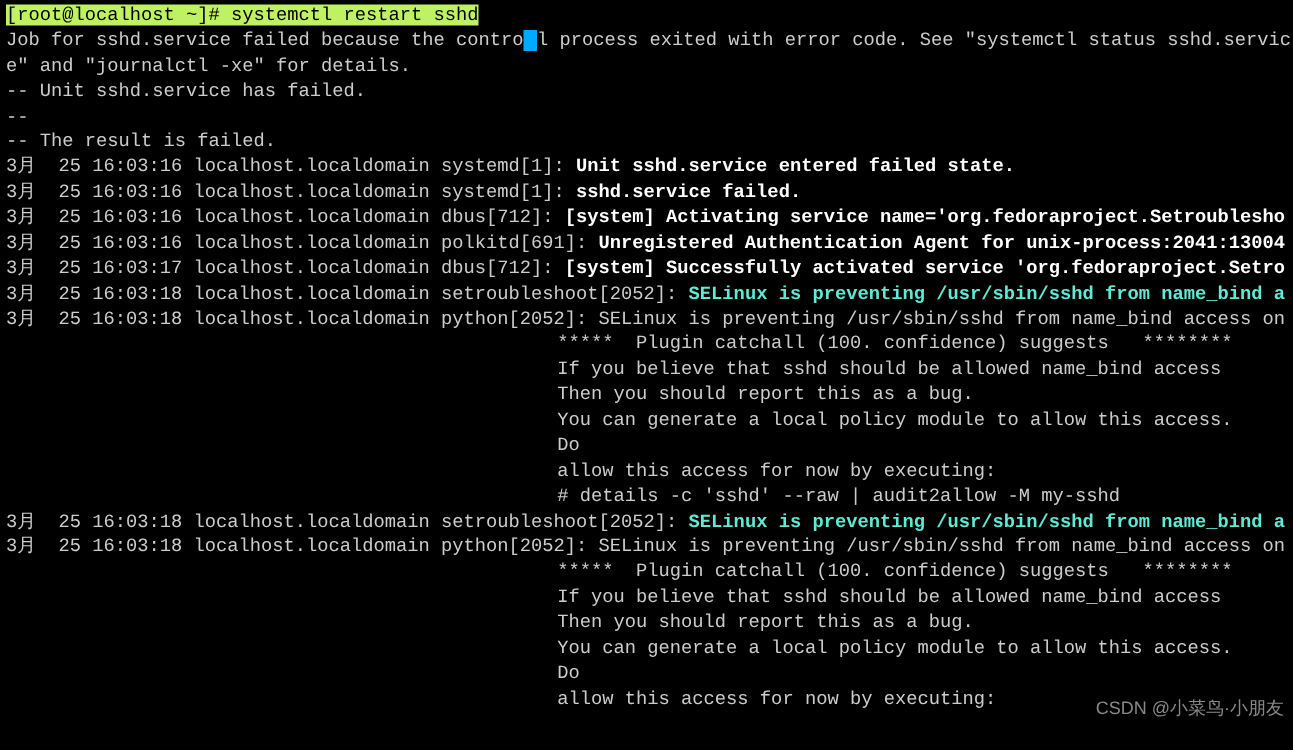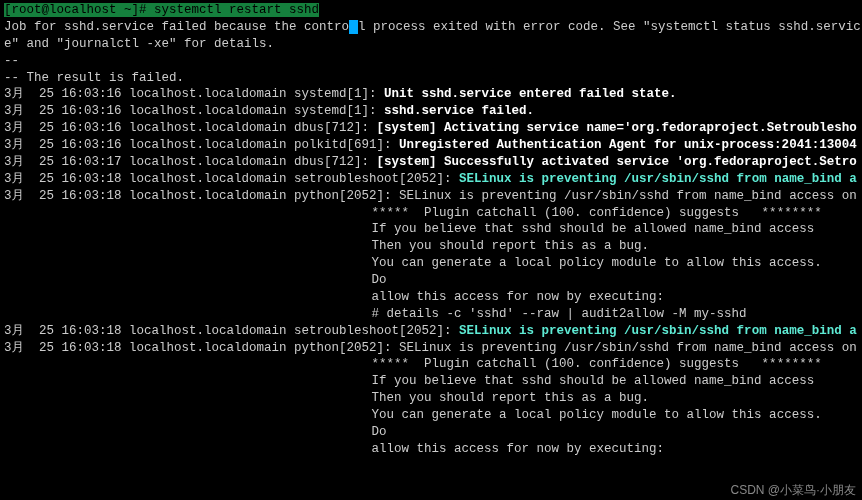--- a/index.html
+++ b/index.html
@@ -16,7 +16,7 @@
     position: relative;
   }
   .line { white-space: pre; }
-  .hl { background: #15803d; color: #000; }
+  .hl { background: #bef264; color: #000; }
   .bold { font-weight: bold; color: #fff; text-align: center; }
   .red { color: #5eead4; font-weight: bold; }
   .cursor {

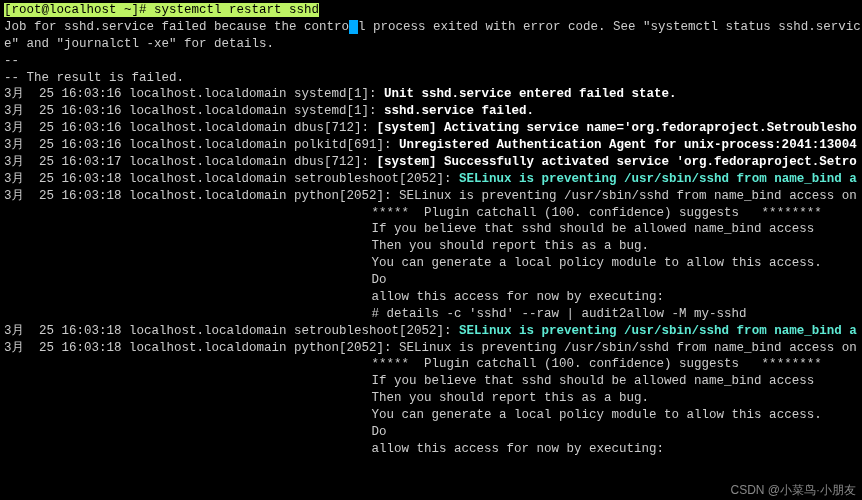--- a/index.html
+++ b/index.html
@@ -40,6 +40,7 @@
     <div class="line"><span class="hl">[root@localhost ~]# systemctl restart sshd</span></div>
     <div class="line"><span>Job for sshd.service failed because the contro</span><span class="cursor"></span><span>l process exited with error code. See "systemctl status sshd.servic</span></div>
     <div class="line"><span>e" and "journalctl -xe" for details.</span></div>
+    <div class="line"><span>-- Unit sshd.service has failed.</span></div>
     <div class="line"><span>--</span></div>
     <div class="line"><span>-- The result is failed.</span></div>
     <div class="line"><span>3月  25 16:03:16 localhost.localdomain systemd[1]: </span><span class="bold">Unit sshd.service entered failed state.</span></div>

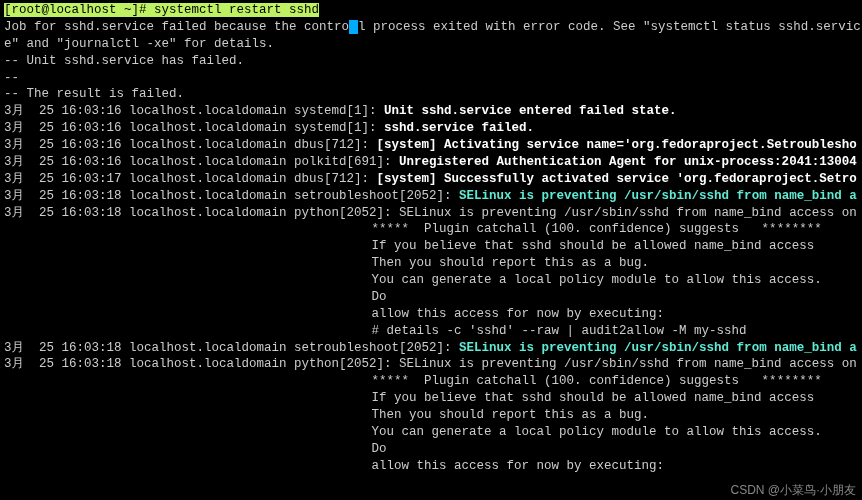--- a/index.html
+++ b/index.html
@@ -27,7 +27,7 @@
   }
   .watermark {
     position: absolute;
-    right: 6px; bottom: 2px;
+    right: 6px; bottom: 20px;
     color: #888;
     font-size: 12px;
     font-family: sans-serif;

